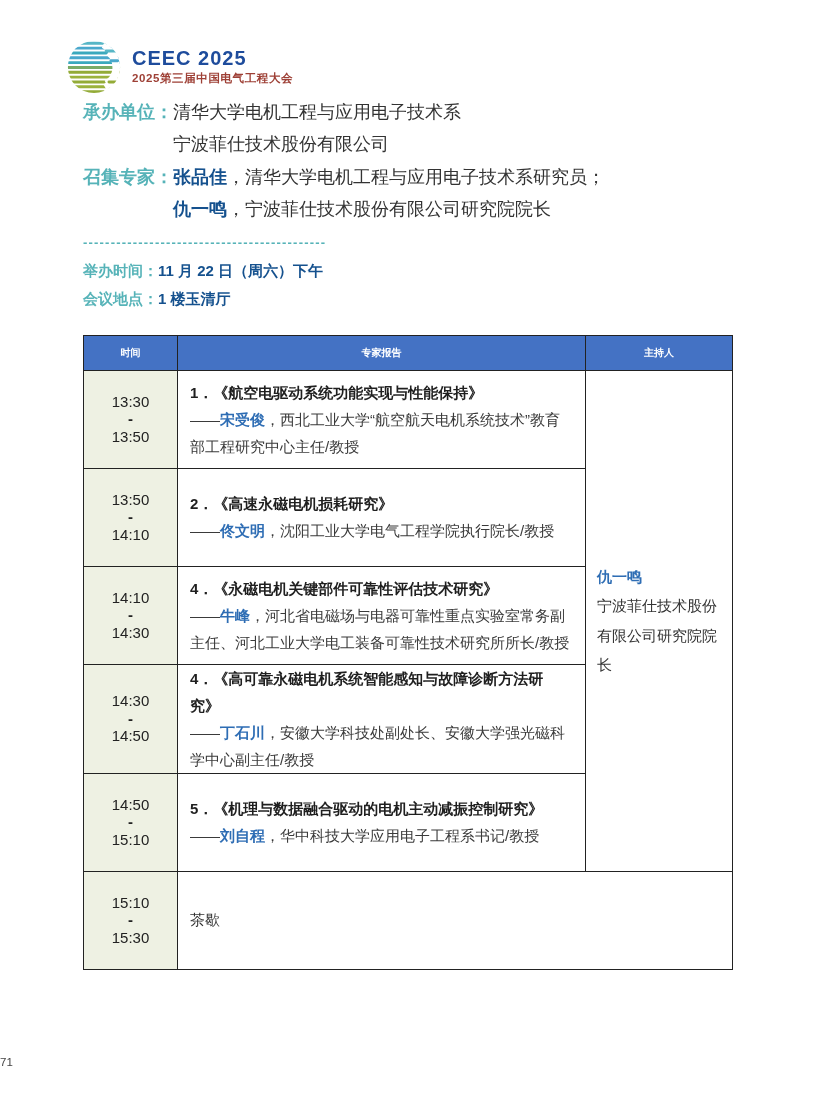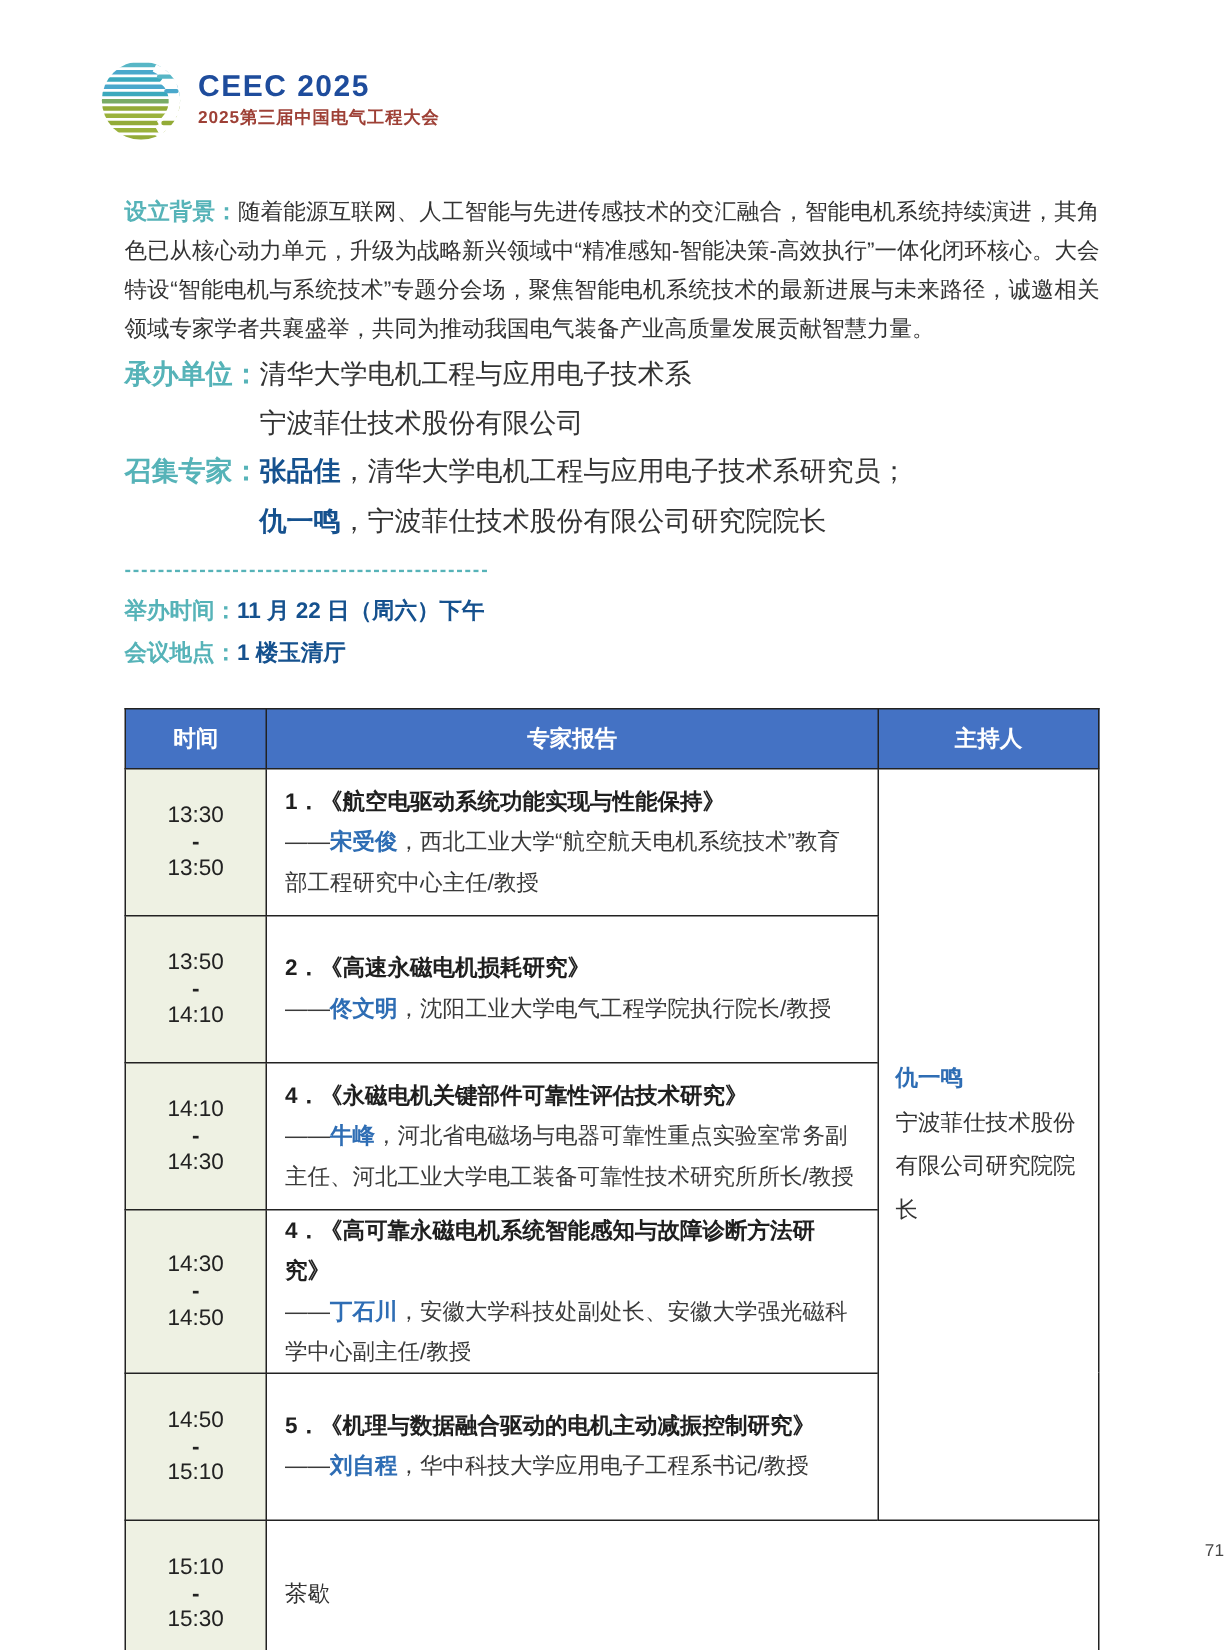--- a/index.html
+++ b/index.html
@@ -94,9 +94,6 @@
   </div>
 
 
-  <p class="bg-para">
-    <span class="label">设立背景：</span><span>随着能源互联网、人工智能与先进传感技术的交汇融合，智能电机系统持续演进，其角色已从核心动力单元，升级为战略新兴领域中“精准感知-智能决策-高效执行”一体化闭环核心。大会特设“智能电机与系统技术”专题分会场，聚焦智能电机系统技术的最新进展与未来路径，诚邀相关领域专家学者共襄盛举，共同为推动我国电气装备产业高质量发展贡献智慧力量。</span>
-  </p>
 
   <div class="kv">
     <span class="label">承办单位：</span>

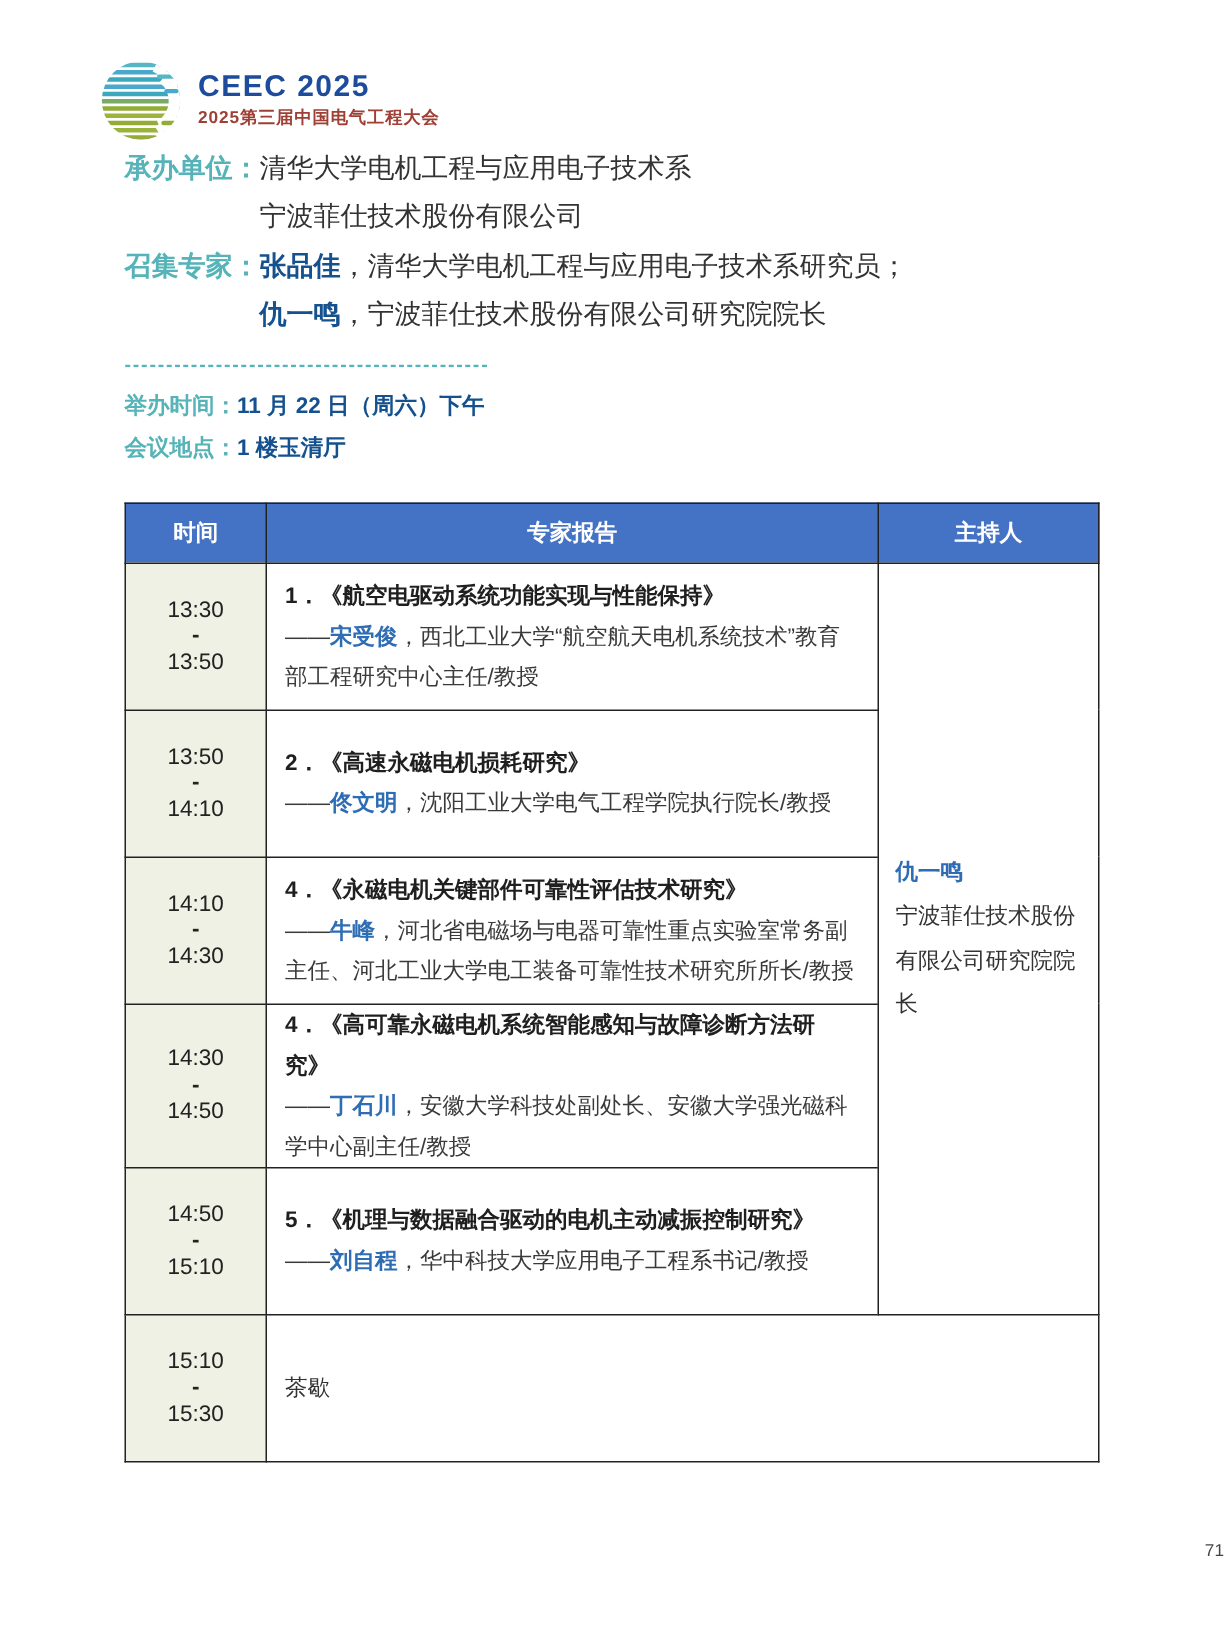--- a/index.html
+++ b/index.html
@@ -35,7 +35,7 @@
   
   table.schedule { border-collapse:collapse; width:650px; margin-top:21px; table-layout:fixed; }
   table.schedule th {
-    background:#4472c4; color:#ffffff; font-size:15px; font-weight:bold;
+    background:#4472c4; color:#ffffff; font-size:10px; font-weight:bold;
     padding:10px 4px; border:1px solid #222;
   }
   table.schedule td { border:1px solid #222; font-size:15px; vertical-align:middle; }

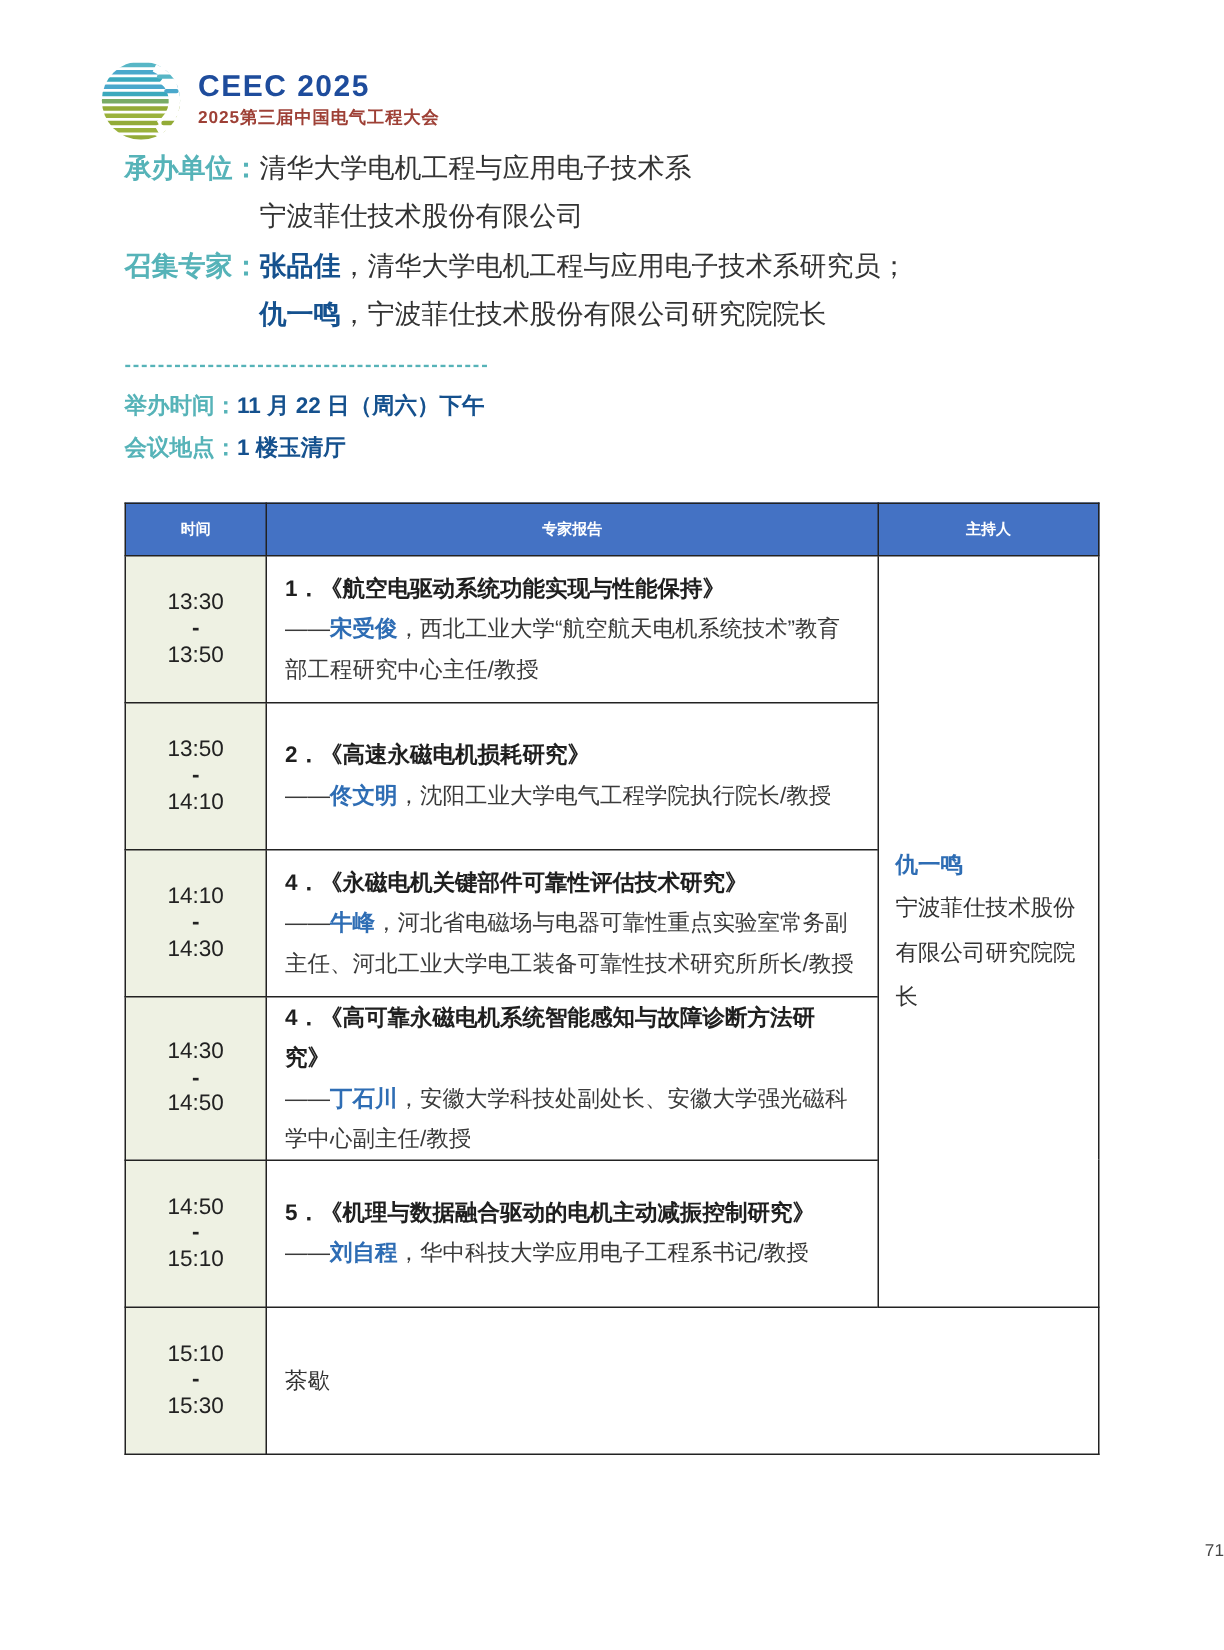--- a/index.html
+++ b/index.html
@@ -54,7 +54,7 @@
   td.break-cell { padding:12px 12px; color:#333; }
 
   
-  .page-number { position:absolute; left:0; right:0; bottom:60px; text-align:right; font-size:11.5px; color:#444; }
+  .page-number { position:absolute; left:0; right:0; bottom:32px; text-align:left; font-size:11.5px; color:#444; }
 </style>
 </head>
 <body>

